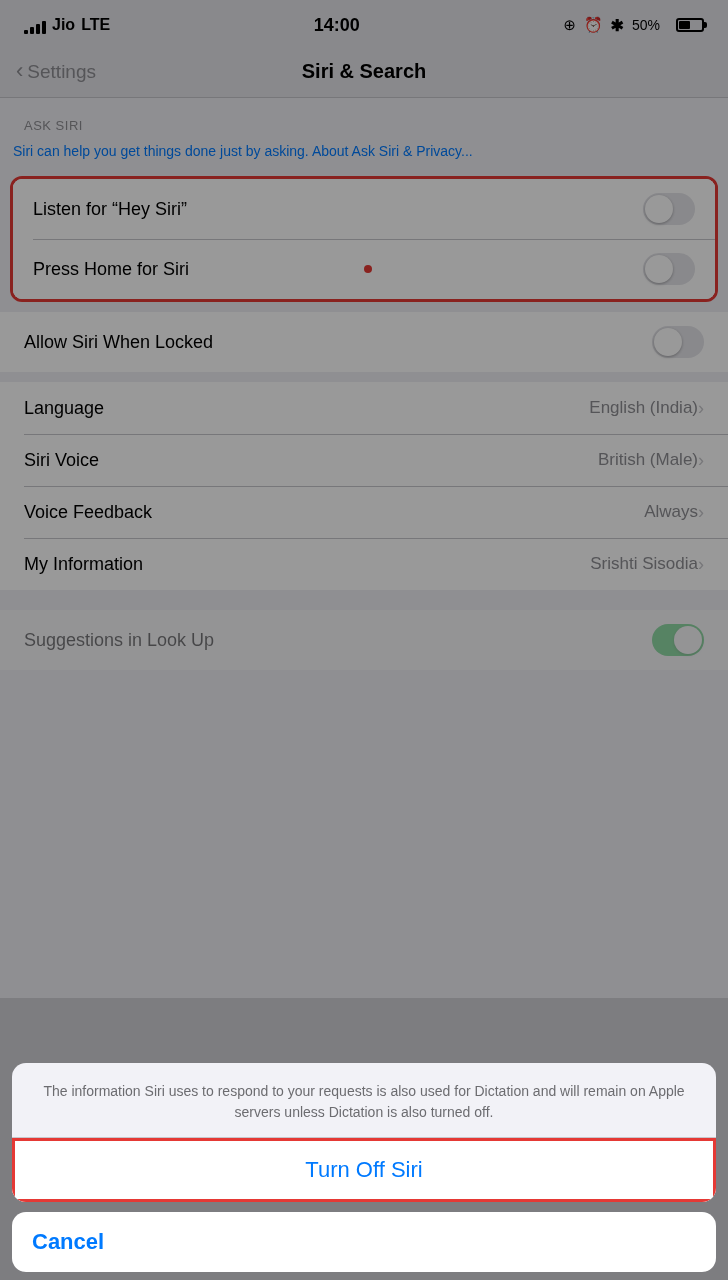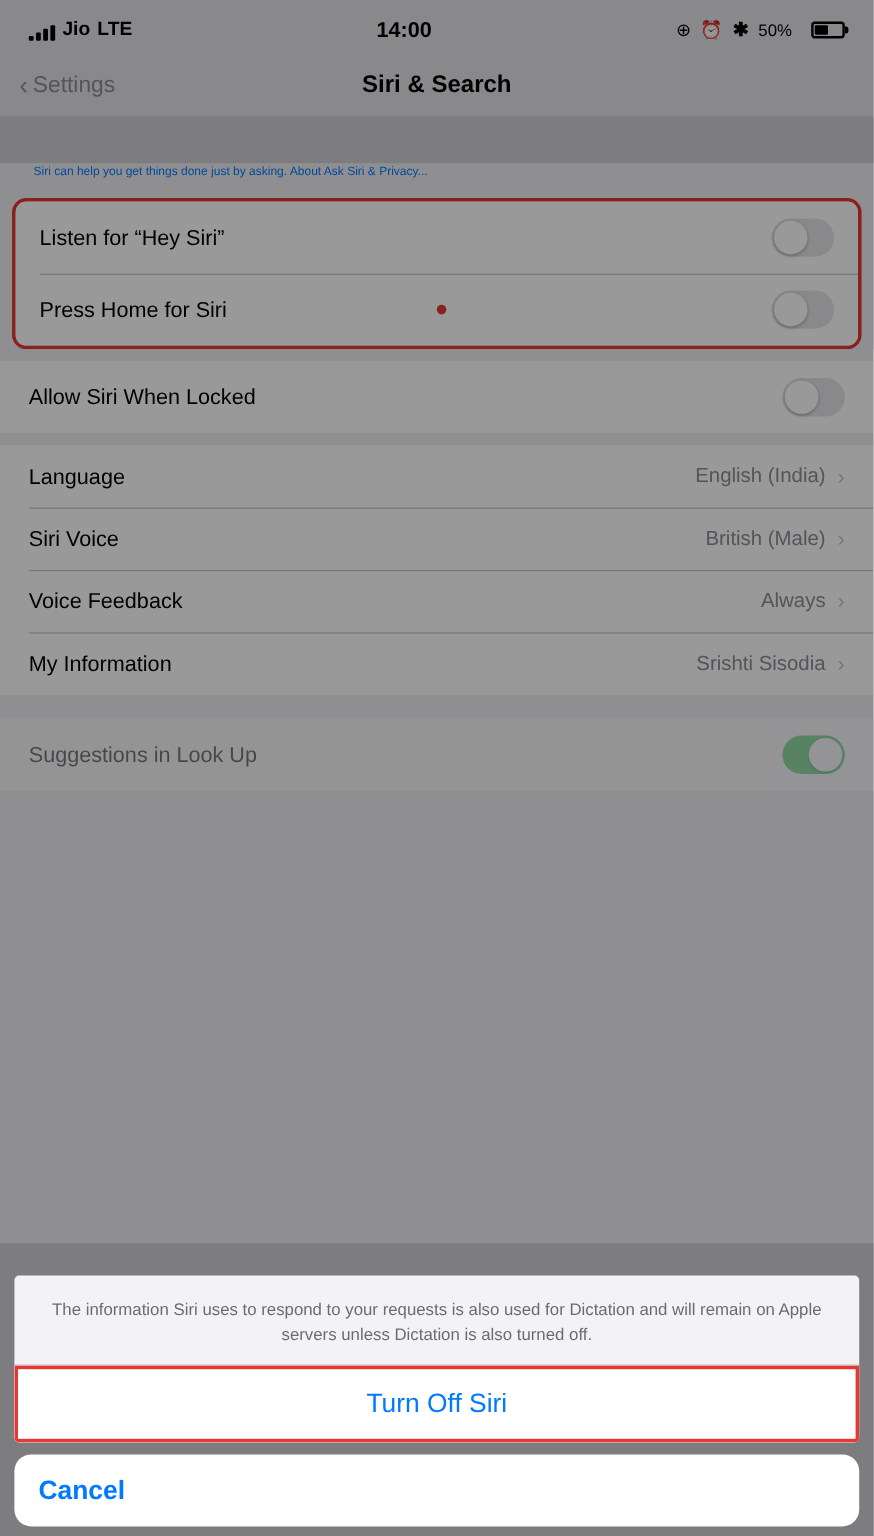--- a/index.html
+++ b/index.html
@@ -369,6 +369,7 @@
 
 <div class="content">
 
+  <div class="section-header">ASK SIRI</div>
 
   <div class="section-desc">
     <span>Siri can help you get things done just by asking.</span>

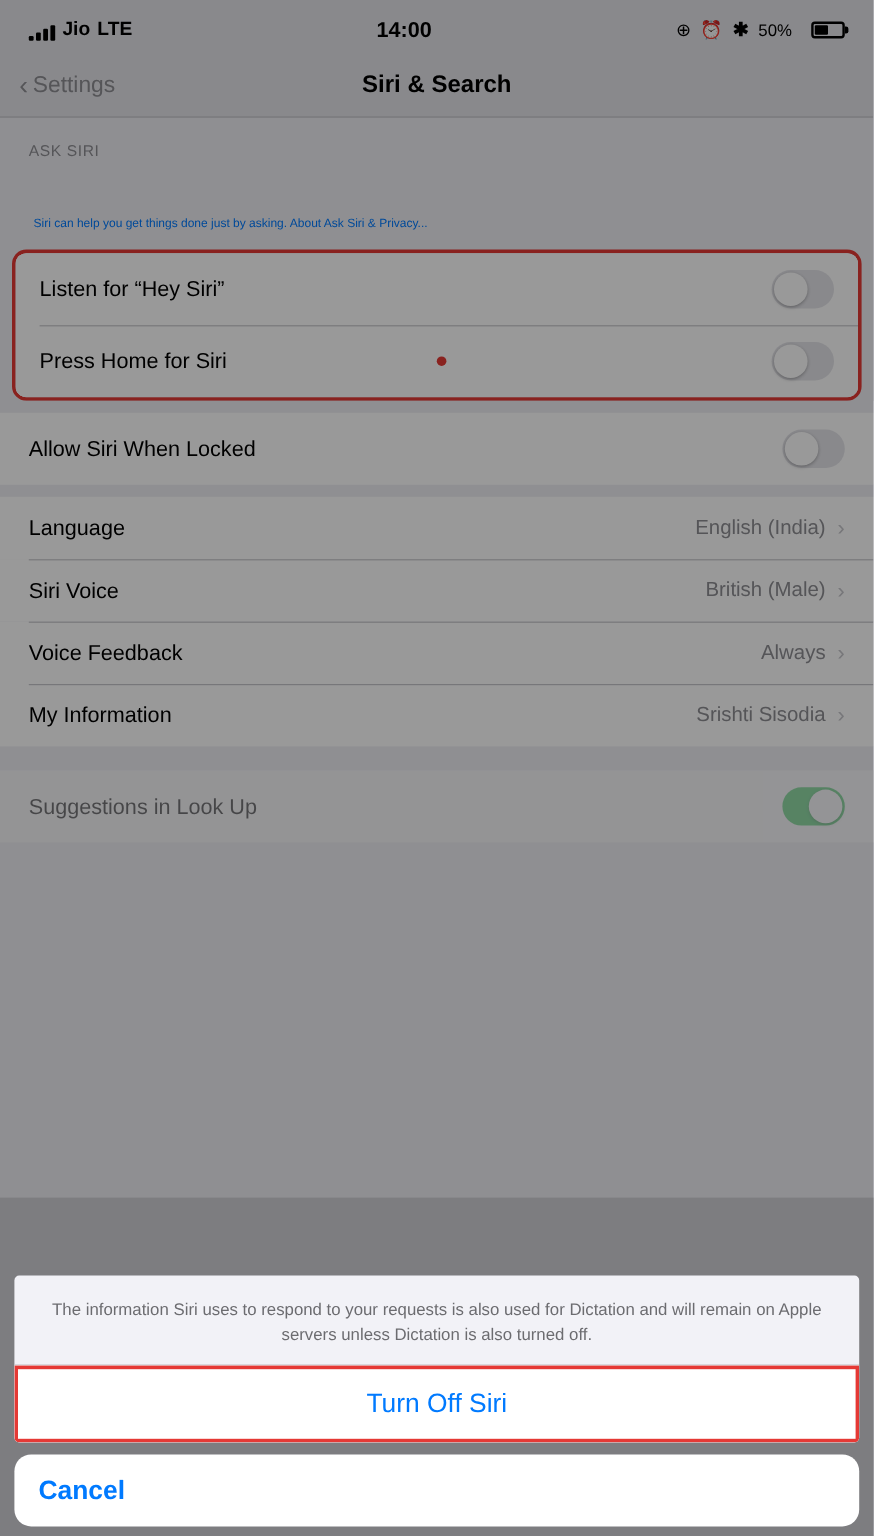--- a/index.html
+++ b/index.html
@@ -131,11 +131,10 @@
     }
 
     .section-desc {
-      padding: 0 28px 14px;
-      font-size: 10px;
+      padding: 0 13px 14px;
+      font-size: 14px;
       color: #3c3c43;
       line-height: 1.5;
-      margin-top: 38px;
     }
     .section-desc span {
       color: #007aff;

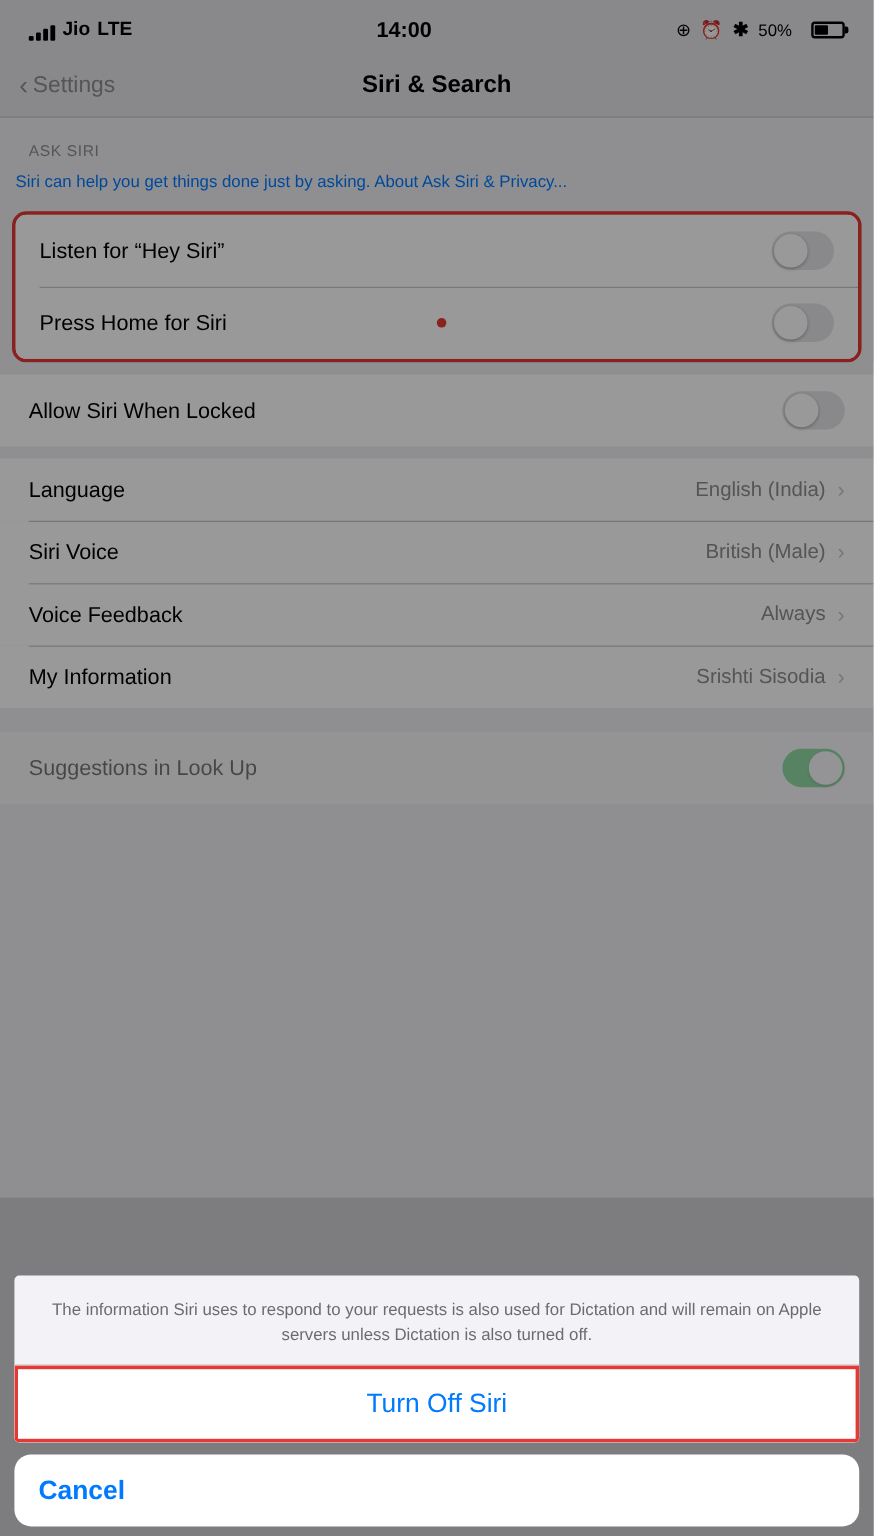--- a/index.html
+++ b/index.html
@@ -181,7 +181,6 @@
     .settings-row-right {
       display: flex;
       align-items: center;
-      gap: 10px;
     }
 
     .settings-row-value {

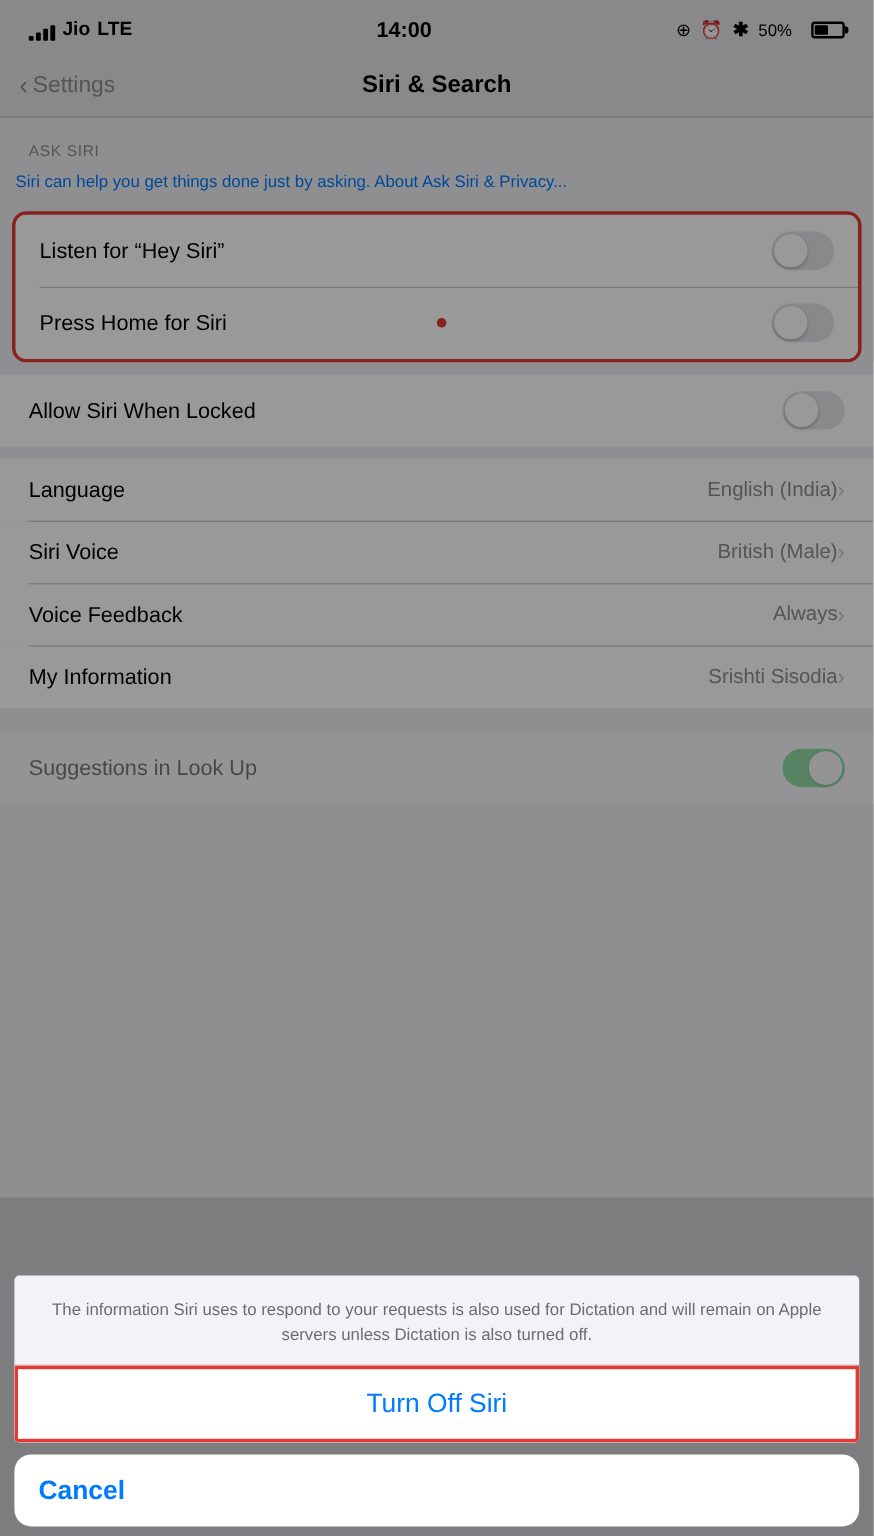--- a/index.html
+++ b/index.html
@@ -267,7 +267,7 @@
 
     .action-sheet-card {
       background: #f2f2f7;
-      border-radius: 4px;
+      border-radius: 14px;
       overflow: hidden;
       margin-bottom: 10px;
     }

